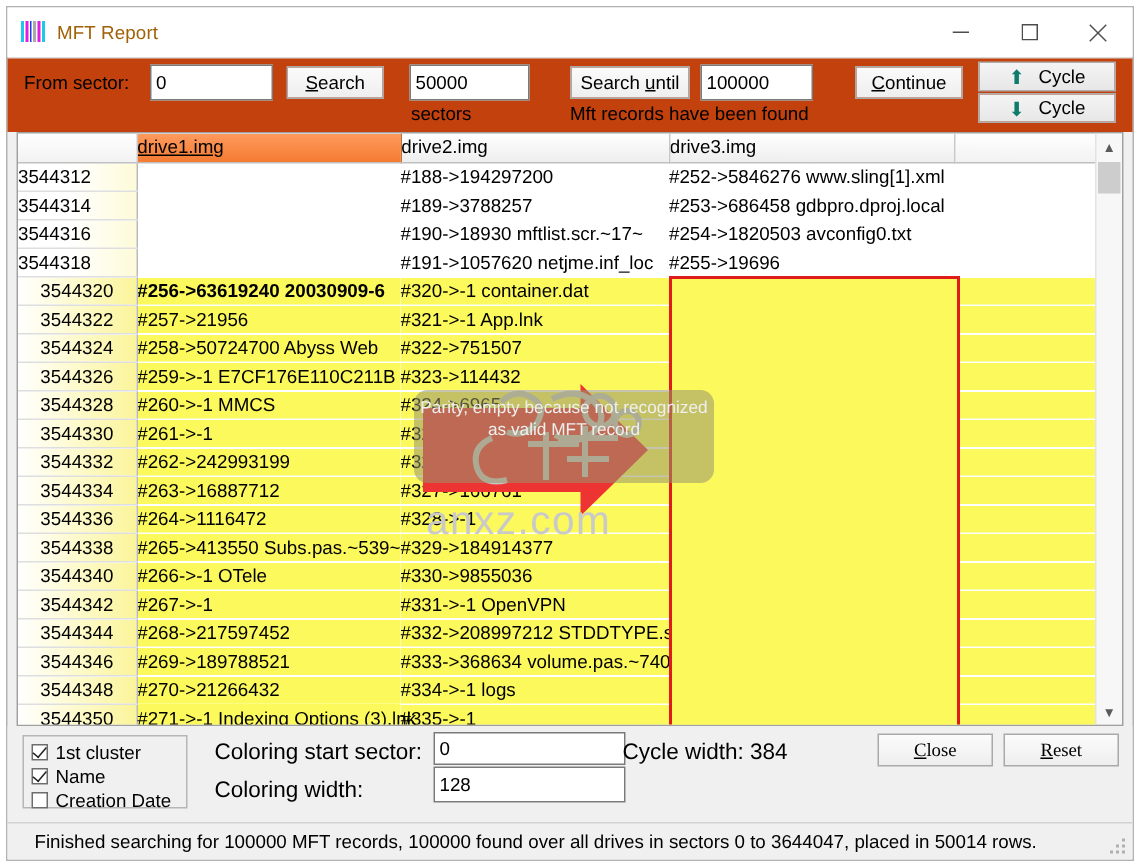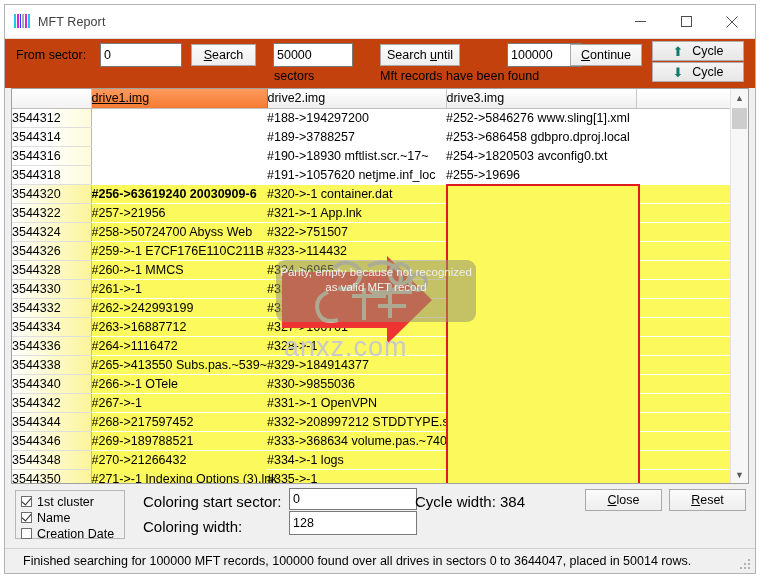--- a/index.html
+++ b/index.html
@@ -51,7 +51,7 @@
   #title-text {
     margin-left: 8px;
     font-size: 12.5px;
-    color: #404040;
+    color: #a16207;
     font-family: "Liberation Sans", sans-serif;
     letter-spacing: .1px;
   }

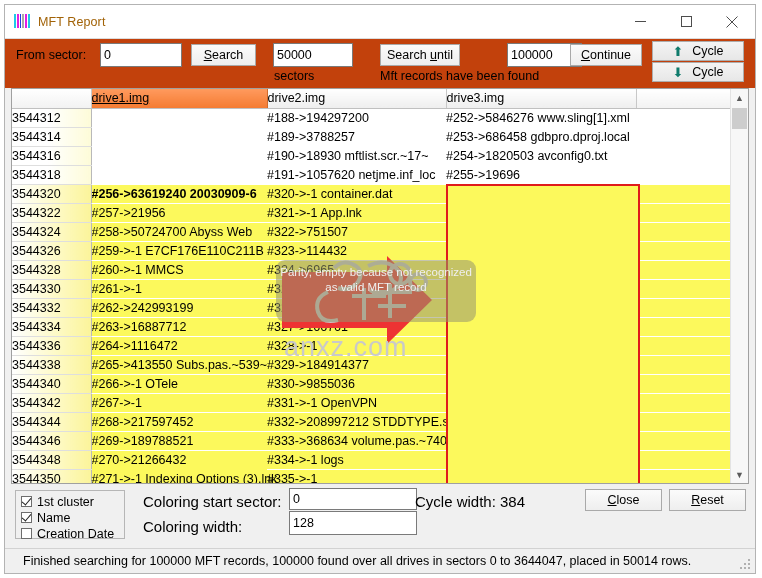--- a/index.html
+++ b/index.html
@@ -403,7 +403,7 @@
         <span>Search <u>u</u>ntil</span>
       </div>
 
-    <input class="tb tb-input" style="left: 462px; top: 4px; width: 75px; height: 24px; margin-left: 40px;" value="100000">
+    <input class="tb tb-input" style="left: 462px; top: 4px; width: 75px; height: 24px;" value="100000">
 
     <div class="tb tb-label" style="left:272px; top:30px; left:272px;"></div>
 

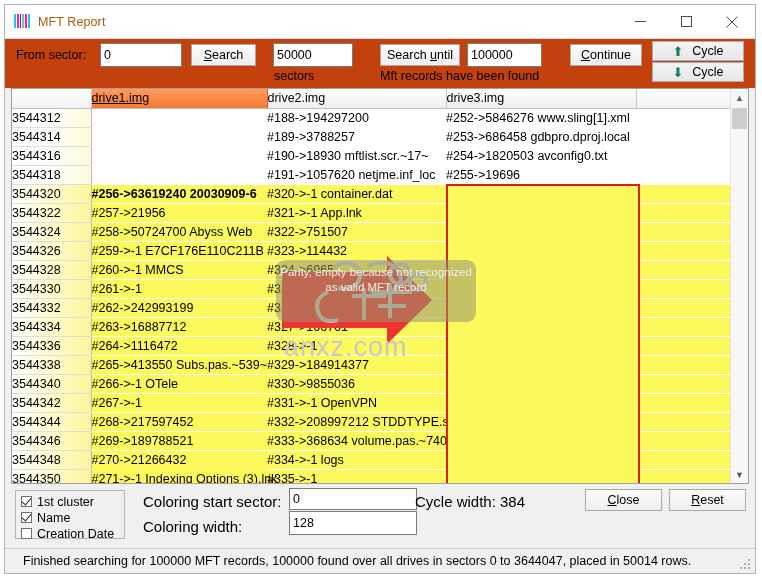--- a/index.html
+++ b/index.html
@@ -190,6 +190,7 @@
   }
   td.idx.y {
     background: linear-gradient(to right, #ffffff 0%, #fdf9c2 60%, #fbf49a 100%);
+    text-align: center;
   }
   td.cell {
     padding-left: 4px;

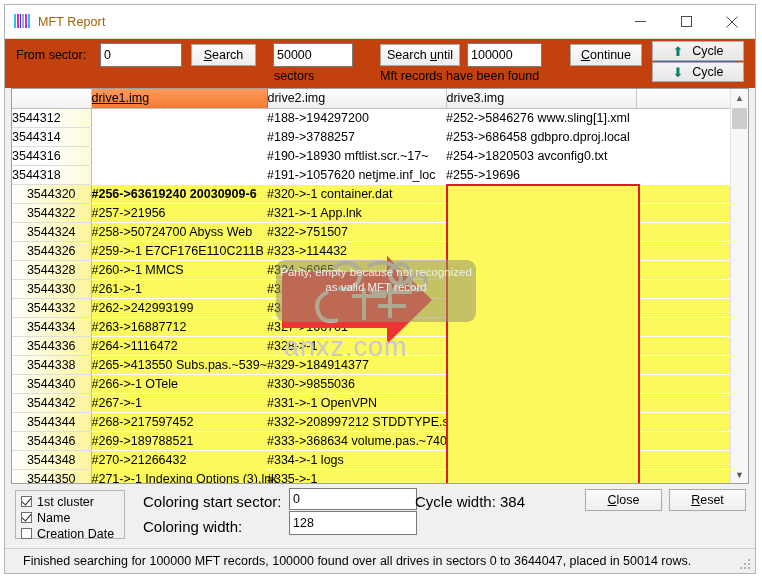--- a/index.html
+++ b/index.html
@@ -298,6 +298,7 @@
     box-sizing: border-box;
     display: flex; align-items: center; justify-content: center;
     cursor: default;
+    font-family: Liberation Serif, serif;
   }
   .opt-btn u { text-decoration: underline; }
 

